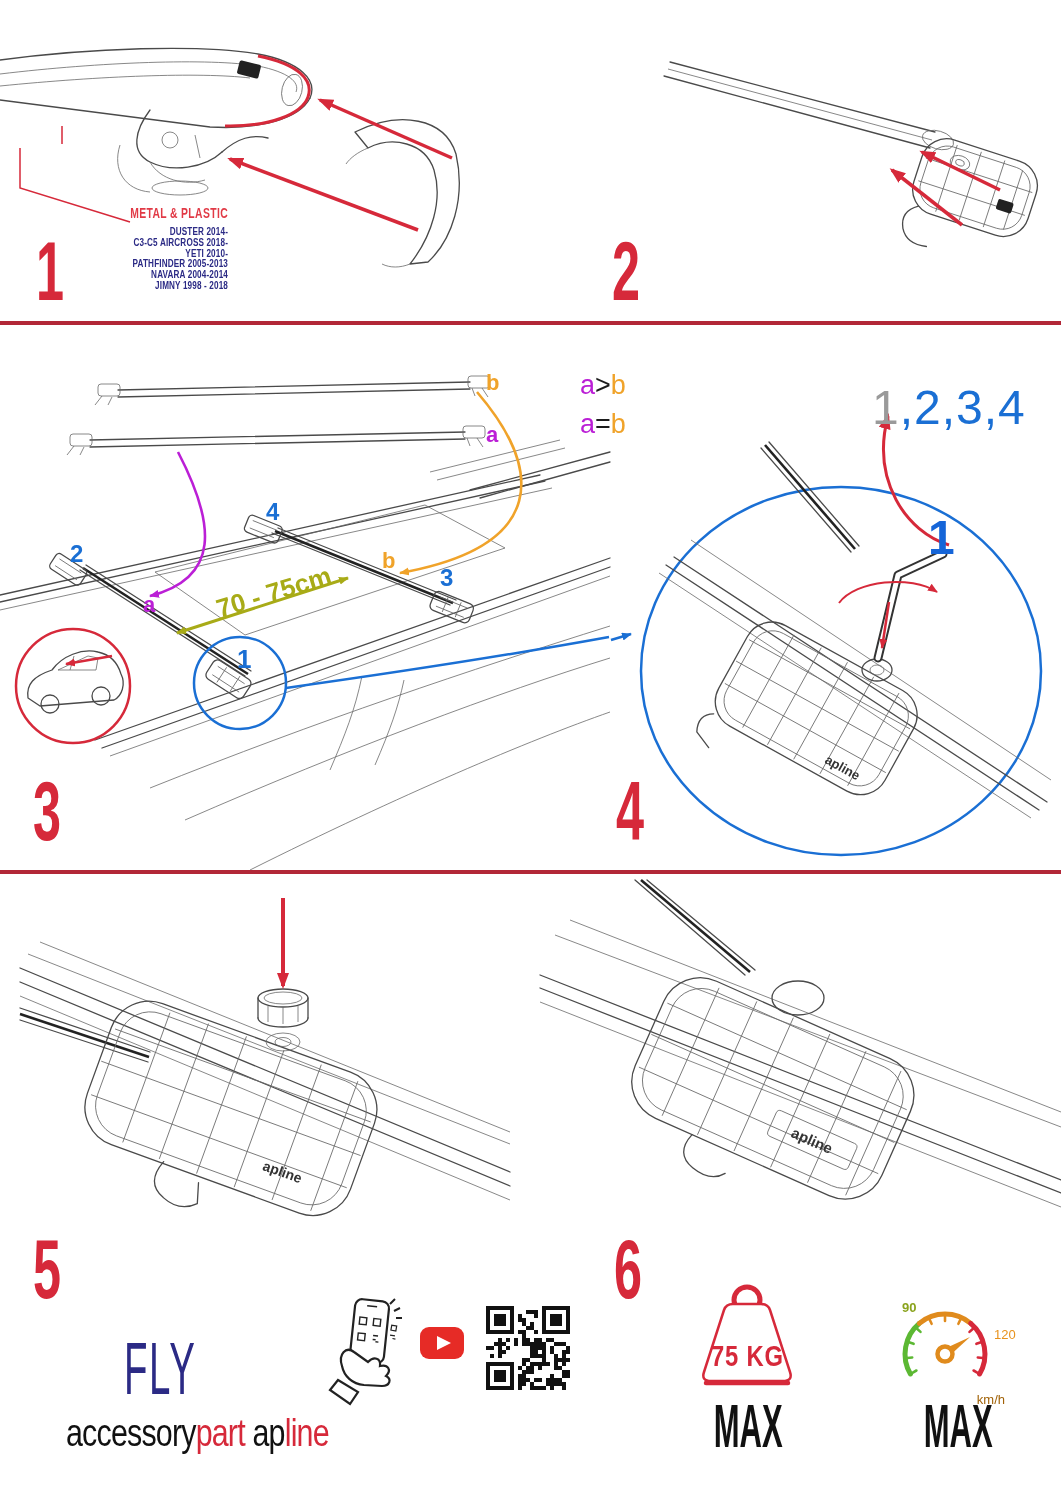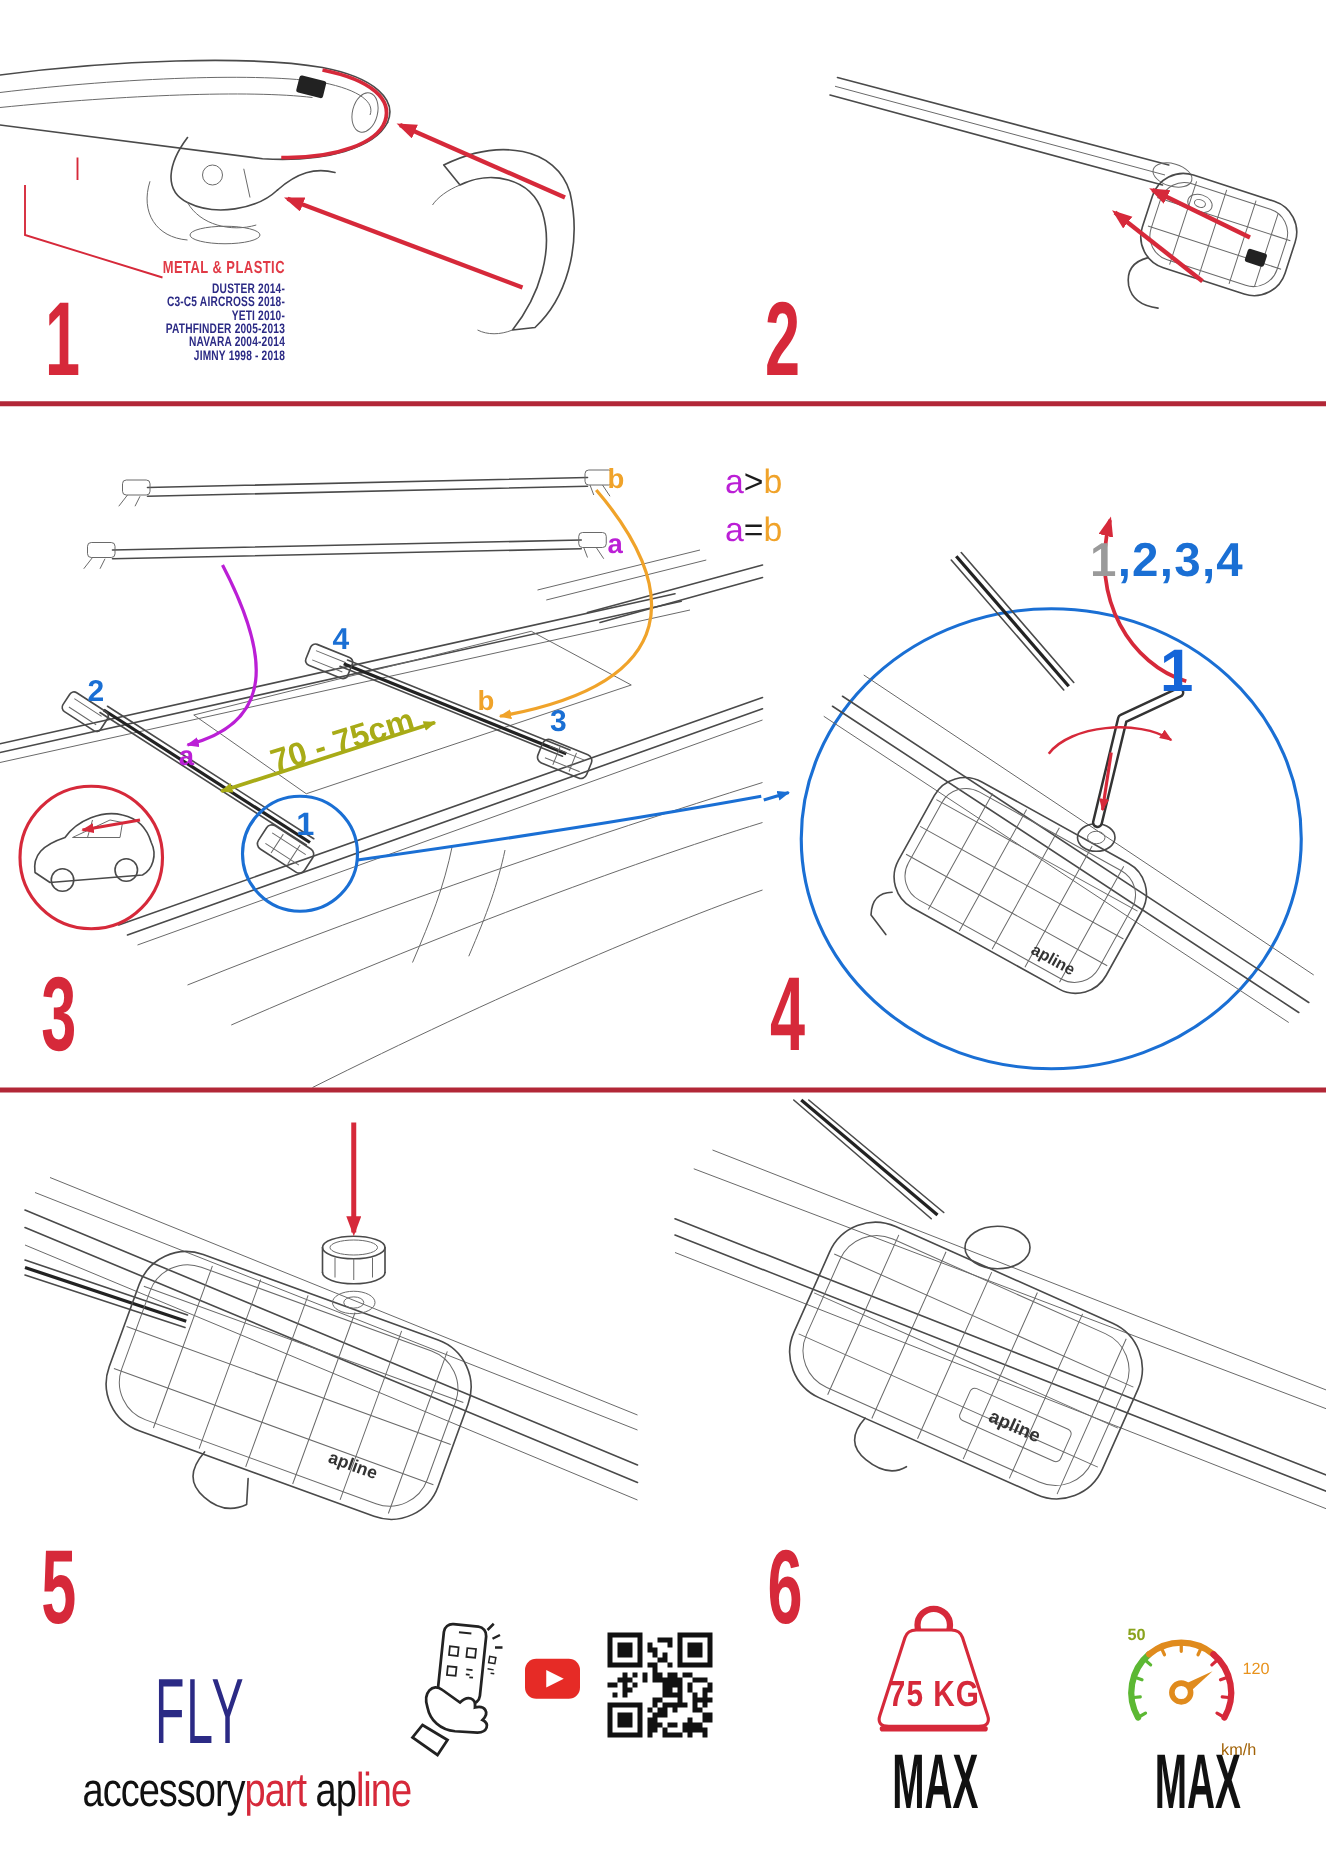--- a/index.html
+++ b/index.html
@@ -25,7 +25,7 @@
   .blue{color:#1a6fd4;} .purple{color:#bb1fd6;} .orange{color:#f0a32a;}
   .legend{position:absolute;left:580px;top:366px;font-size:27px;font-weight:400;line-height:1.45;}
   .legend .op{color:#1c1c1c;}
-  .seq{position:absolute;left:872px;top:380px;font-size:38px;font-weight:700;letter-spacing:1px;margin-top:48px;}
+  .seq{position:absolute;left:872px;top:380px;font-size:48px;font-weight:400;letter-spacing:1px;}
   .seq-first{color:#9a9a9a;} .seq-rest{color:#1a6fd4;}
   .callout1{position:absolute;left:928px;top:510px;font-size:48px;font-weight:700;color:#1565d8;}
   .measure{position:absolute;left:194px;top:577px;width:160px;text-align:center;color:#a8ab17;

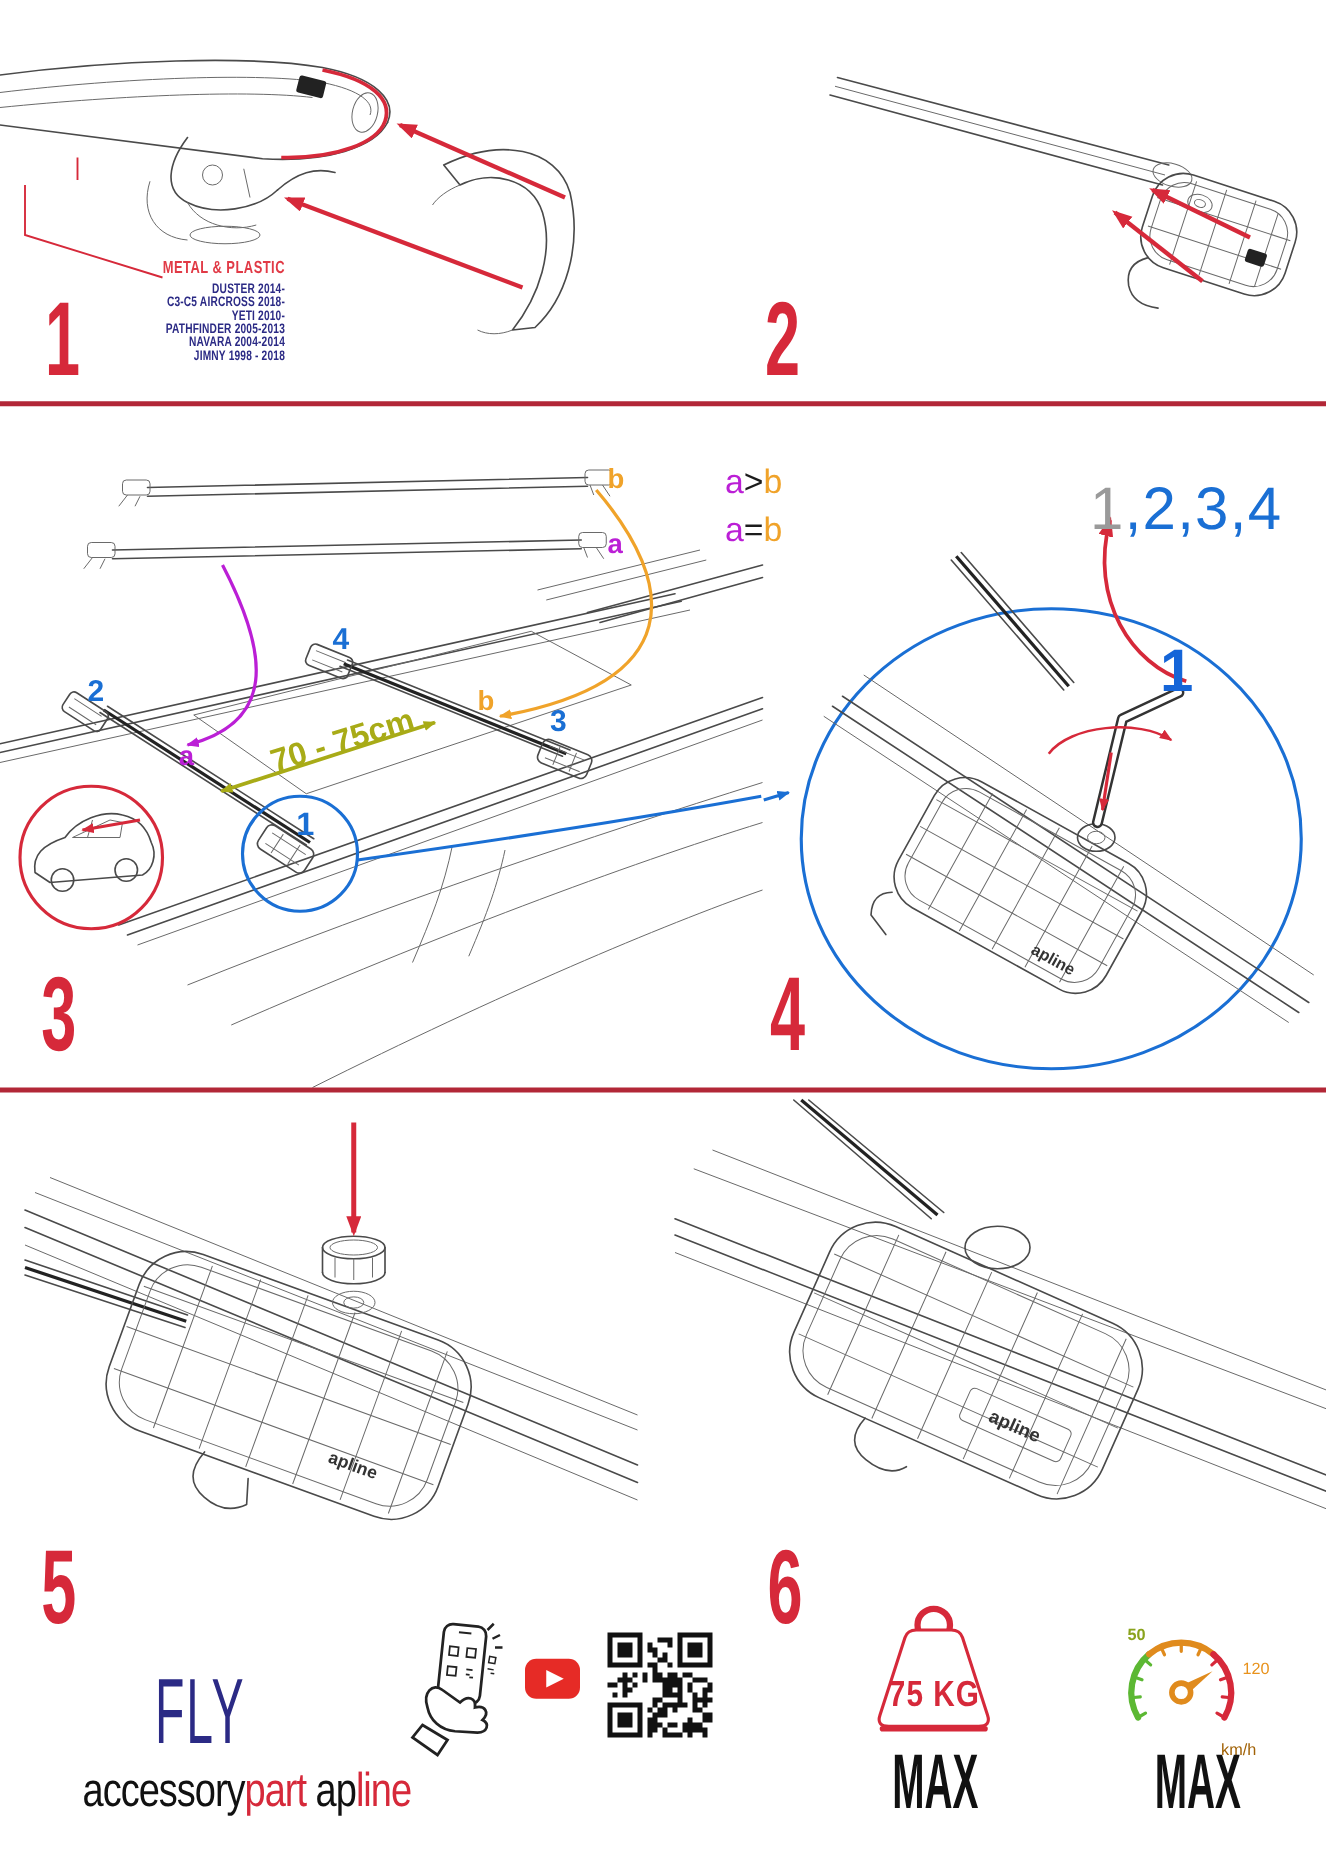--- a/index.html
+++ b/index.html
@@ -382,7 +382,7 @@
     <polygon points="54,49 56,59 80,37" fill="#e08b1d"></polygon>
     <circle cx="55" cy="54" r="7.5" fill="#fff" stroke="#e08b1d" stroke-width="4.5"></circle>
   </svg>
-  <div class="s60">50</div>
+  <div class="s60">90</div>
   <div class="s120">120</div>
   <div class="kmh">km/h</div>
   <div class="maxword" style="left:890px;top:1402px">MAX</div>

